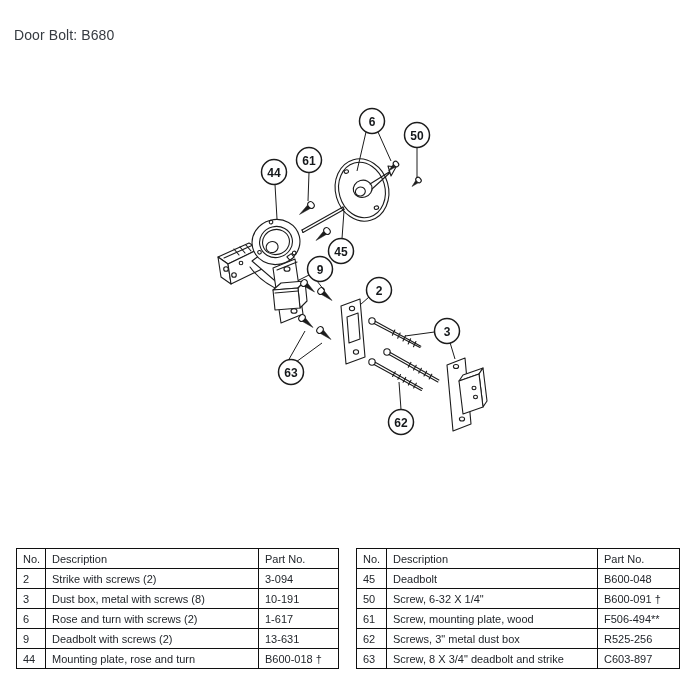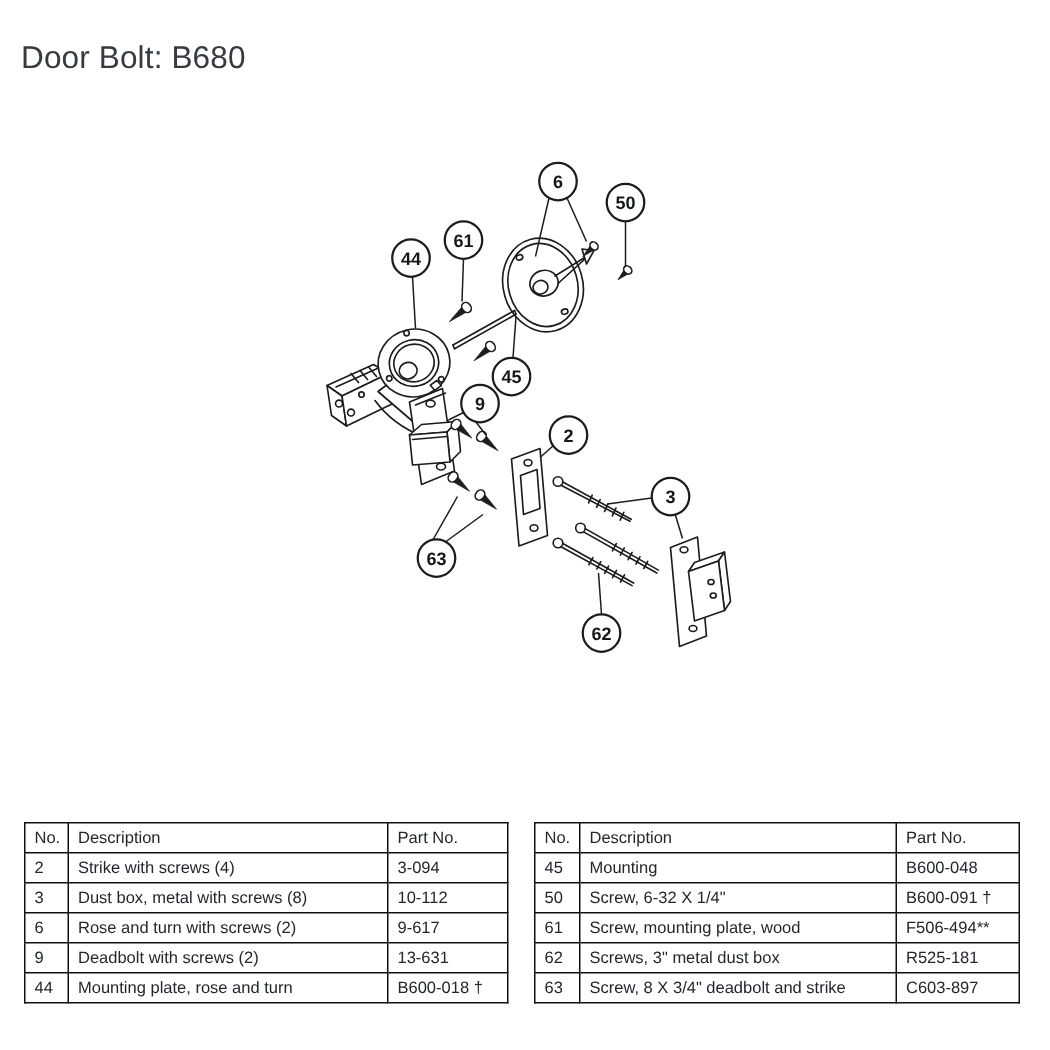--- a/index.html
+++ b/index.html
@@ -9,7 +9,7 @@
   }
   .title{
     position:absolute;left:14px;top:27px;margin:0;
-    font-size:21px;font-weight:500;color:#363b41;letter-spacing:.1px;
+    font-size:14px;font-weight:500;color:#363b41;letter-spacing:.1px;
   }
   svg.diagram{position:absolute;left:0;top:0;}
   .ink{stroke:#1c1c1c;fill:none;stroke-width:1.1;stroke-linejoin:round;stroke-linecap:round;}

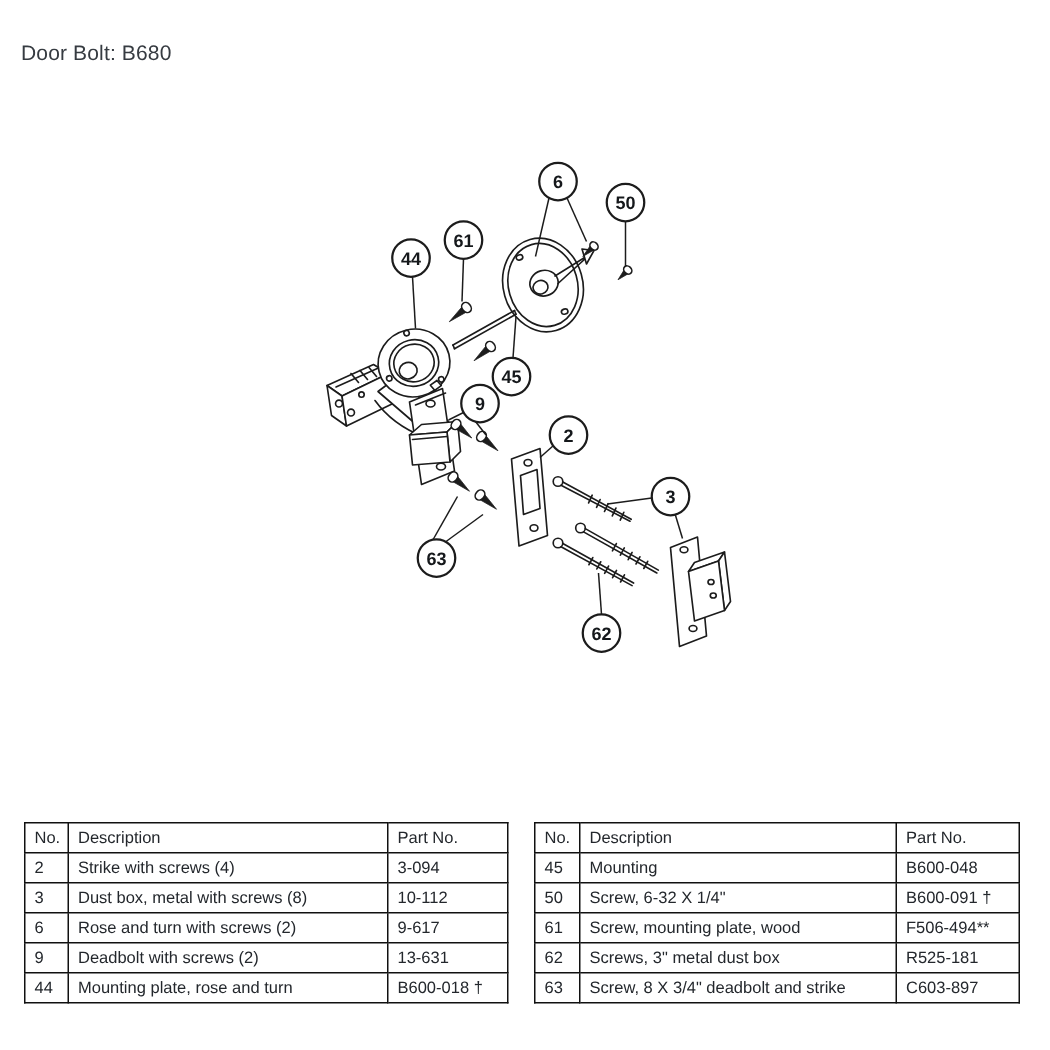--- a/index.html
+++ b/index.html
@@ -252,7 +252,7 @@
       </tr>
       <tr>
         <td>2</td>
-        <td>Strike with screws (4)</td>
+        <td>Strike with screws (2)</td>
         <td>3-094</td>
       </tr>
       <tr>

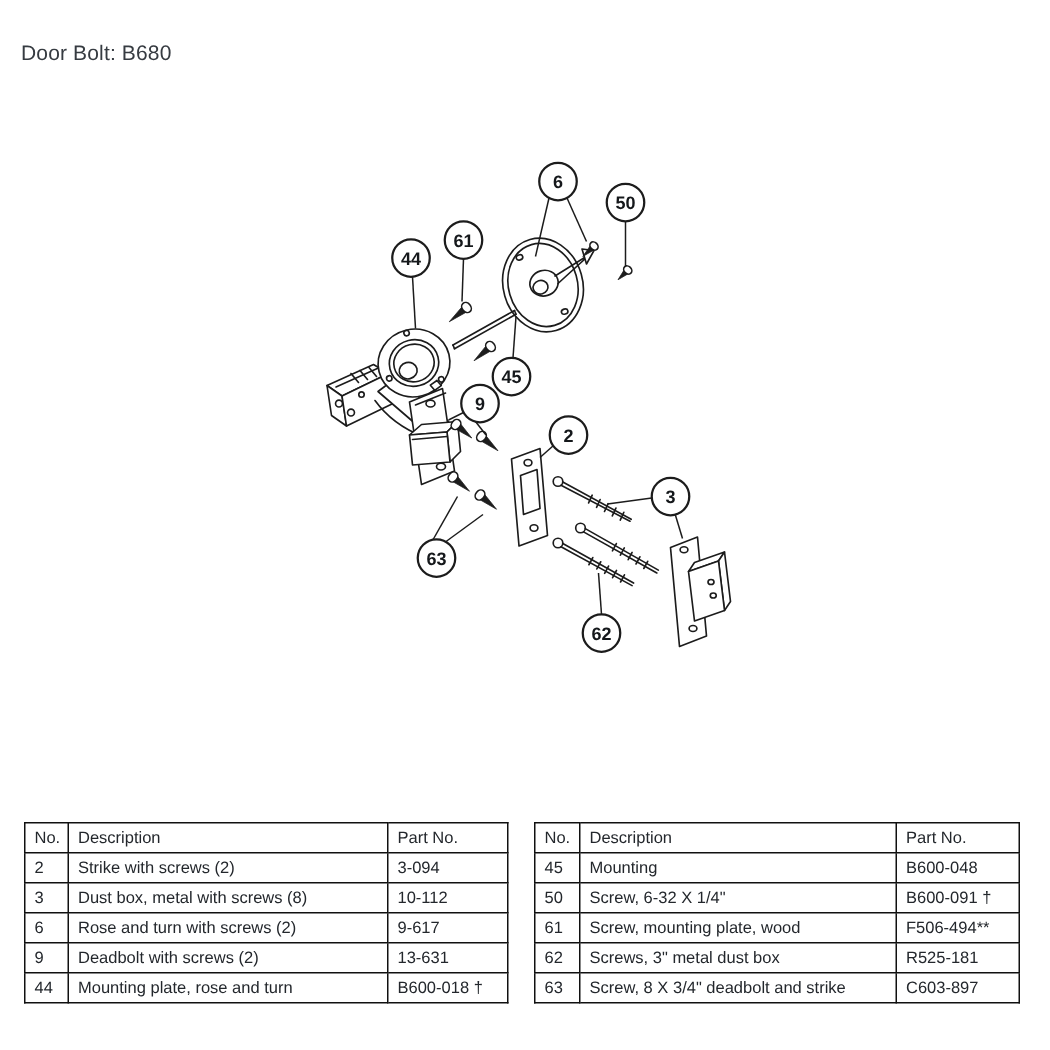--- a/index.html
+++ b/index.html
@@ -292,7 +292,7 @@
       </tr>
       <tr>
         <td>45</td>
-        <td>Mounting</td>
+        <td>Deadbolt</td>
         <td>B600-048</td>
       </tr>
       <tr>

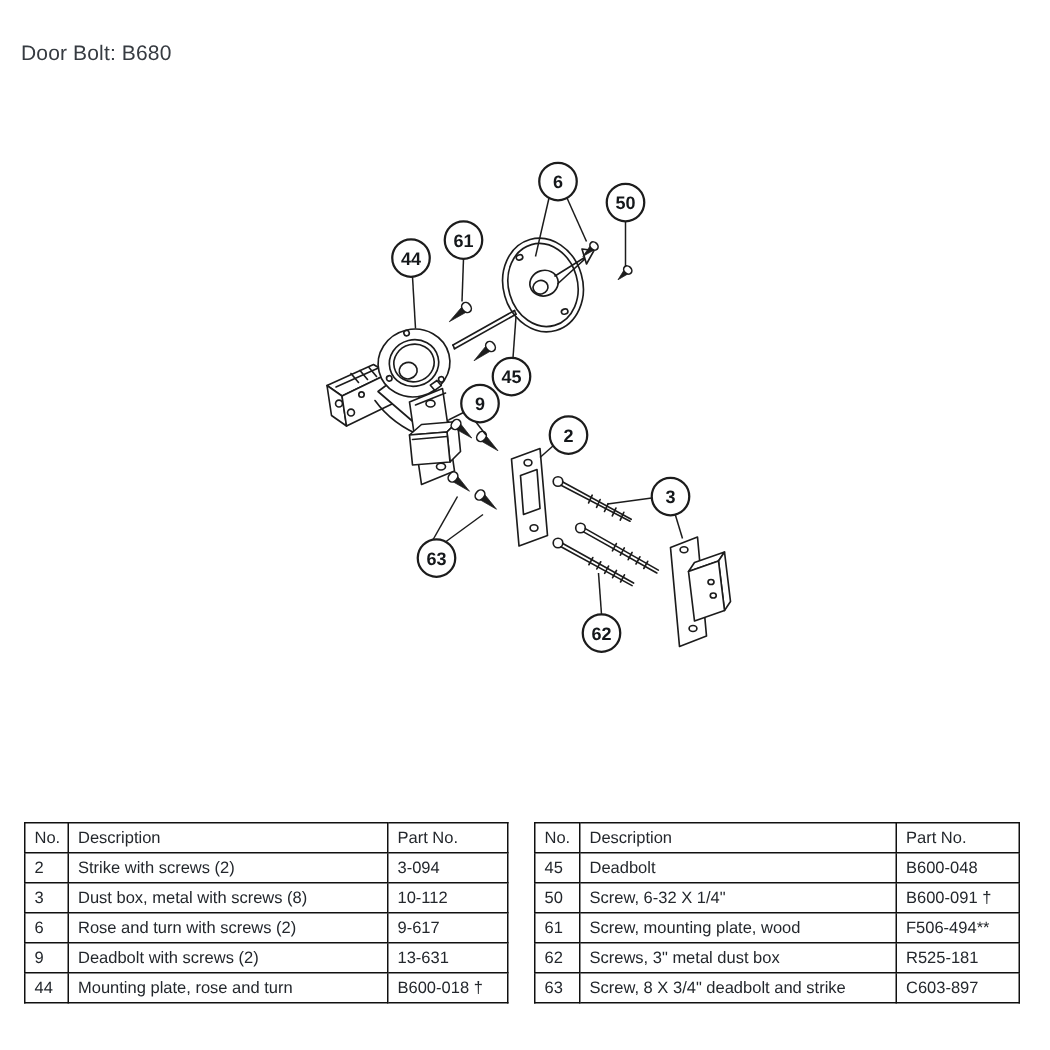--- a/index.html
+++ b/index.html
@@ -258,7 +258,7 @@
       <tr>
         <td>3</td>
         <td>Dust box, metal with screws (8)</td>
-        <td>10-112</td>
+        <td>10-191</td>
       </tr>
       <tr>
         <td>6</td>

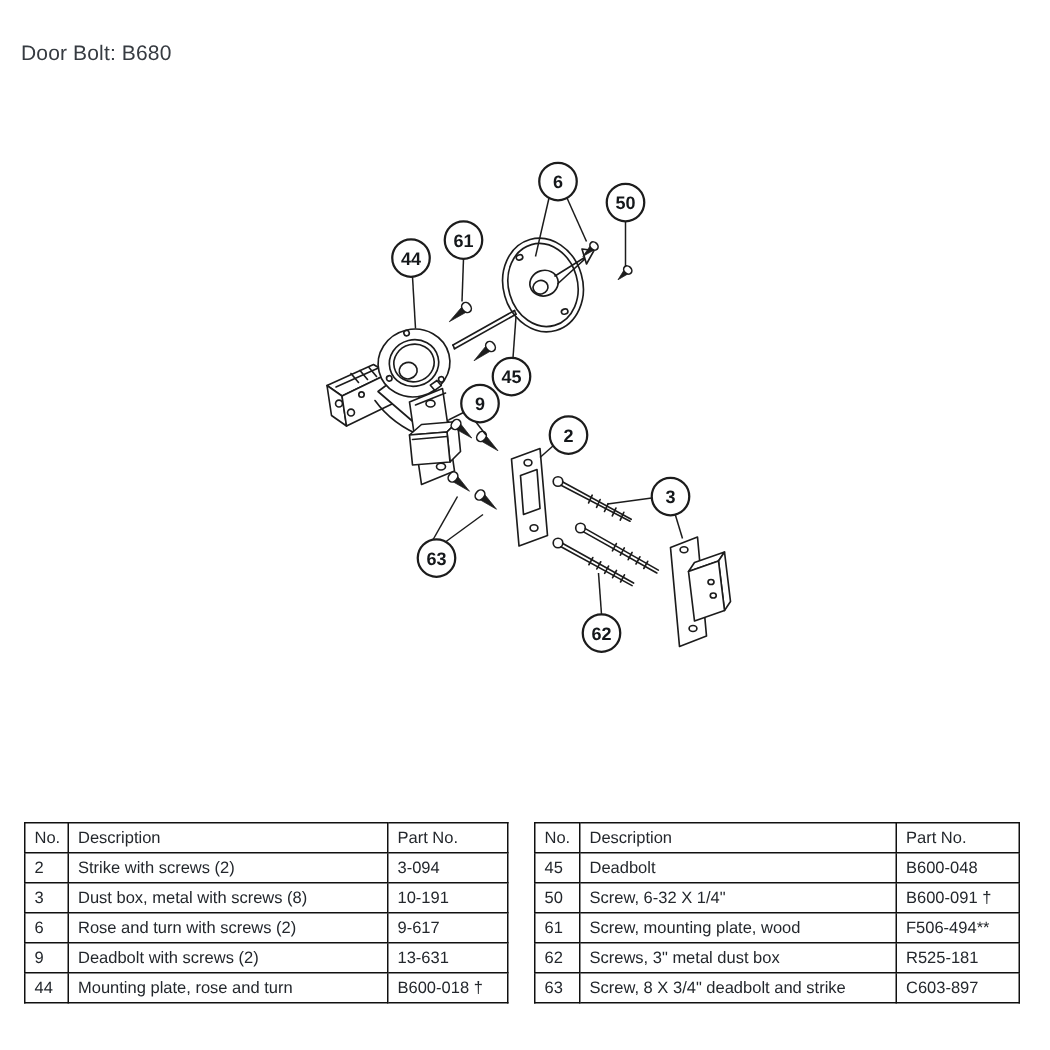--- a/index.html
+++ b/index.html
@@ -263,7 +263,7 @@
       <tr>
         <td>6</td>
         <td>Rose and turn with screws (2)</td>
-        <td>9-617</td>
+        <td>1-617</td>
       </tr>
       <tr>
         <td>9</td>

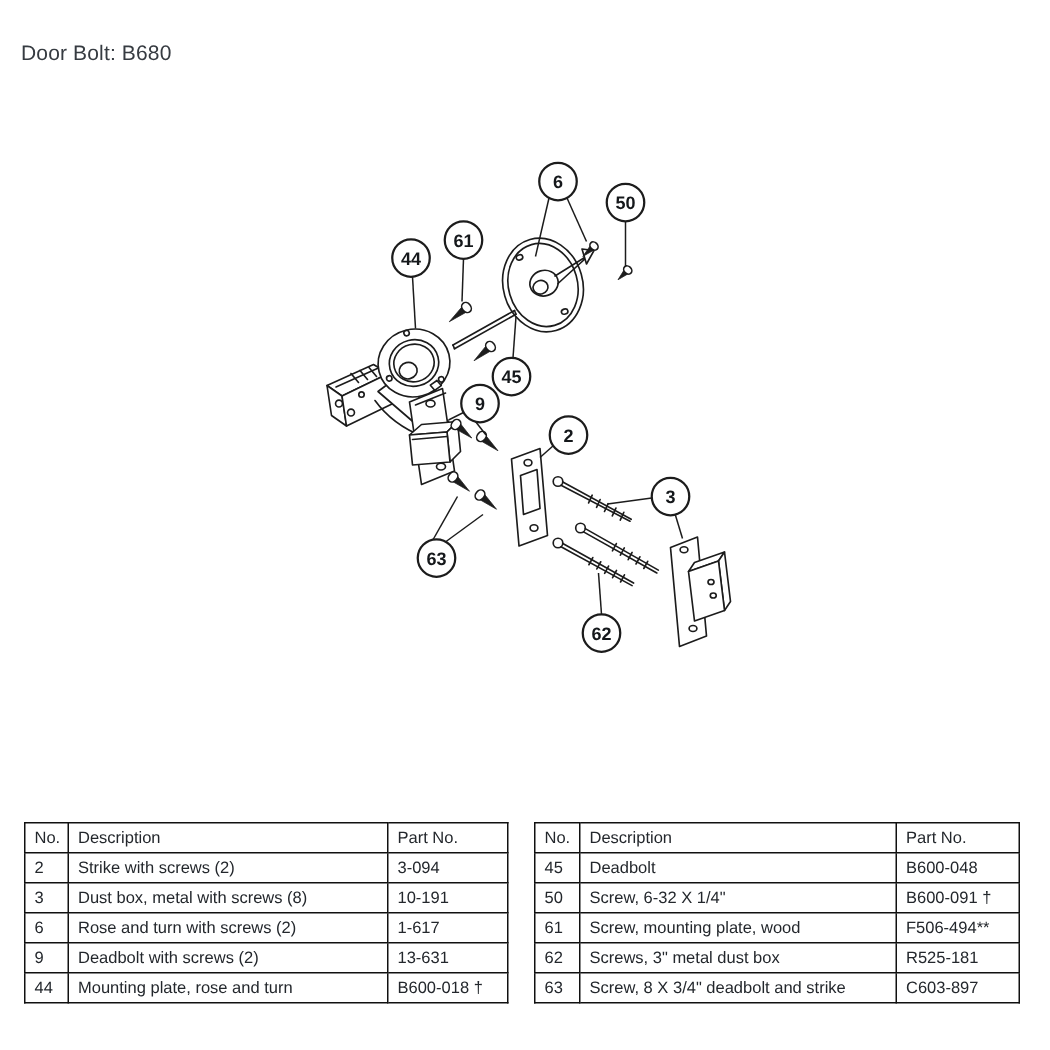--- a/index.html
+++ b/index.html
@@ -308,7 +308,7 @@
       <tr>
         <td>62</td>
         <td>Screws, 3" metal dust box</td>
-        <td>R525-181</td>
+        <td>R525-256</td>
       </tr>
       <tr>
         <td>63</td>

